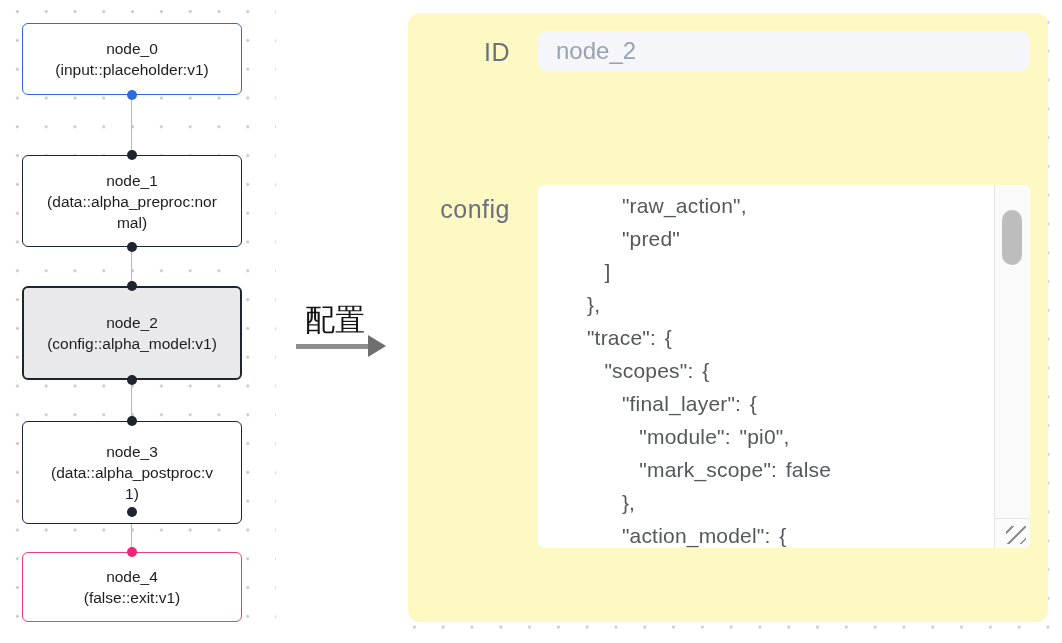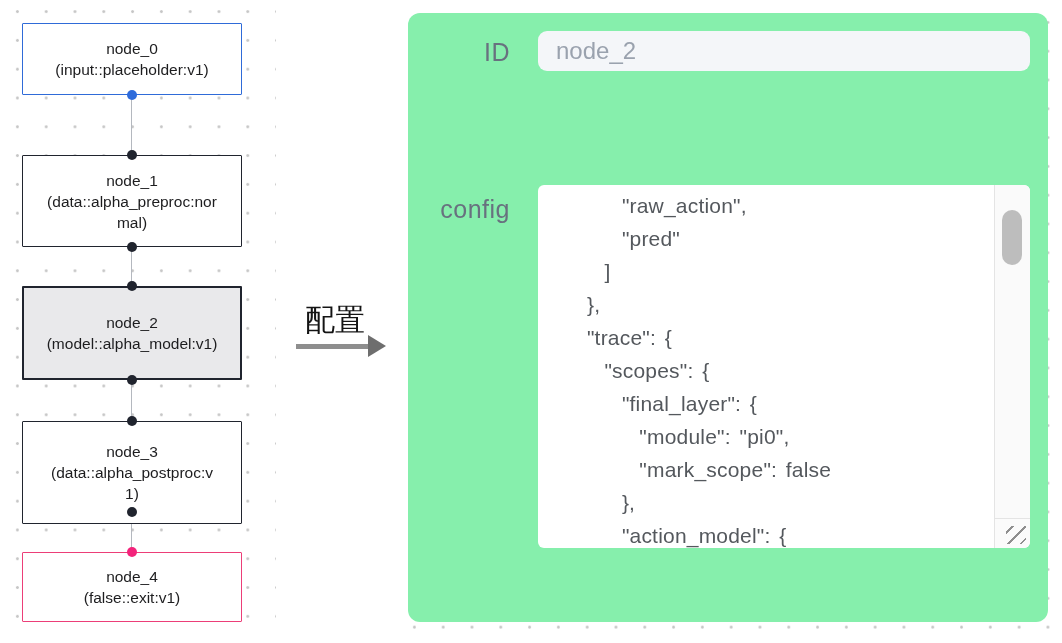--- a/index.html
+++ b/index.html
@@ -20,7 +20,7 @@
   
   .node{
     position:absolute;left:22px;width:220px;box-sizing:border-box;
-    background:#ffffff;border:1.6px solid #20242e;border-radius:1px;
+    background:#ffffff;border:1.6px solid #20242e;border-radius:6px;
     display:flex;align-items:center;justify-content:center;
   }
   .node-text{

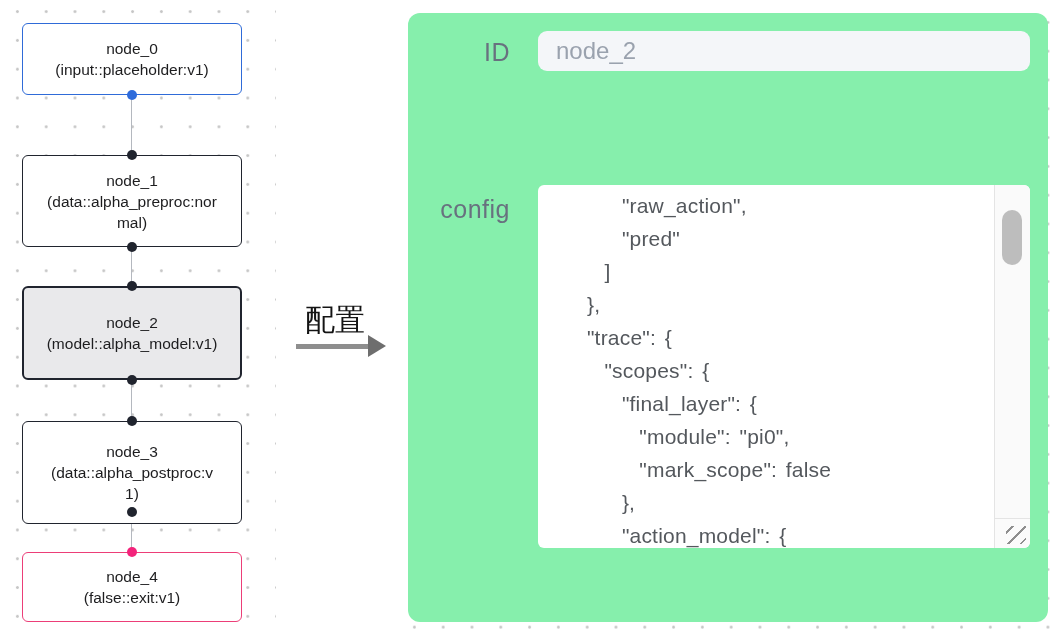--- a/index.html
+++ b/index.html
@@ -65,7 +65,7 @@
   
   #config-panel{
     position:absolute;left:408px;top:13px;width:640px;height:609px;
-    background:#86efac;border-radius:12px;overflow:hidden;
+    background:#fef9c3;border-radius:12px;overflow:hidden;
   }
   .field-label{
     position:absolute;left:0;width:102px;text-align:right;

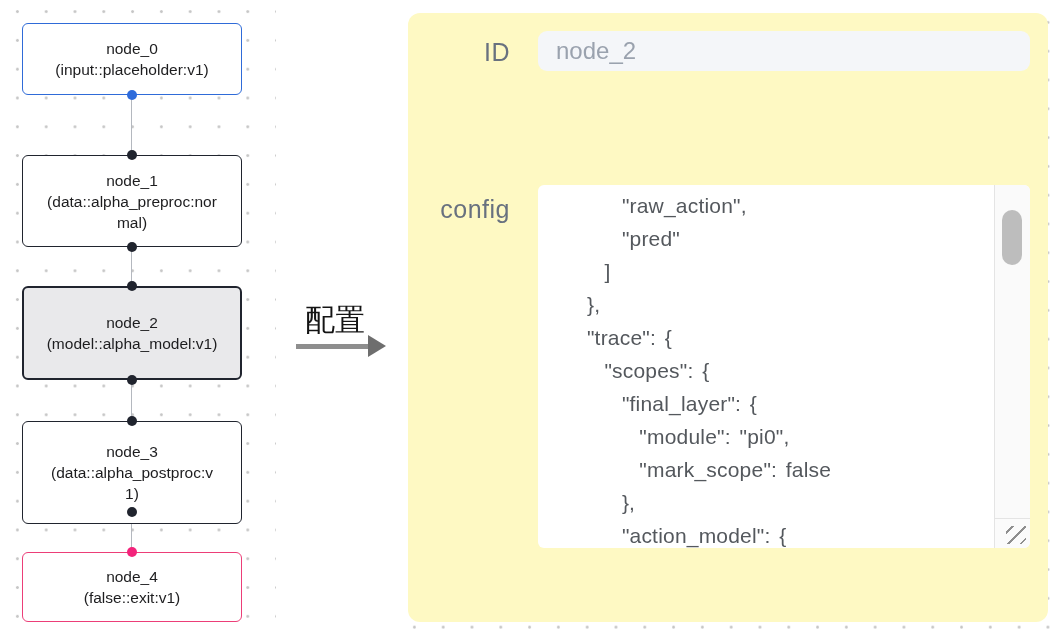--- a/index.html
+++ b/index.html
@@ -142,7 +142,7 @@
     <div class="node-text"><span>node_1</span><br><span>(data::alpha_preproc:normal)</span></div>
   </div>
   <div class="node" id="node-2">
-    <div class="node-text"><span>node_2</span><br><span>(model::alpha_model:v1)</span></div>
+    <div class="node-text"><span>node_2</span><br><span>(config::alpha_model:v1)</span></div>
   </div>
   <div class="node" id="node-3">
     <div class="node-text"><span>node_3</span><br><span>(data::alpha_postproc:v1)</span></div>

